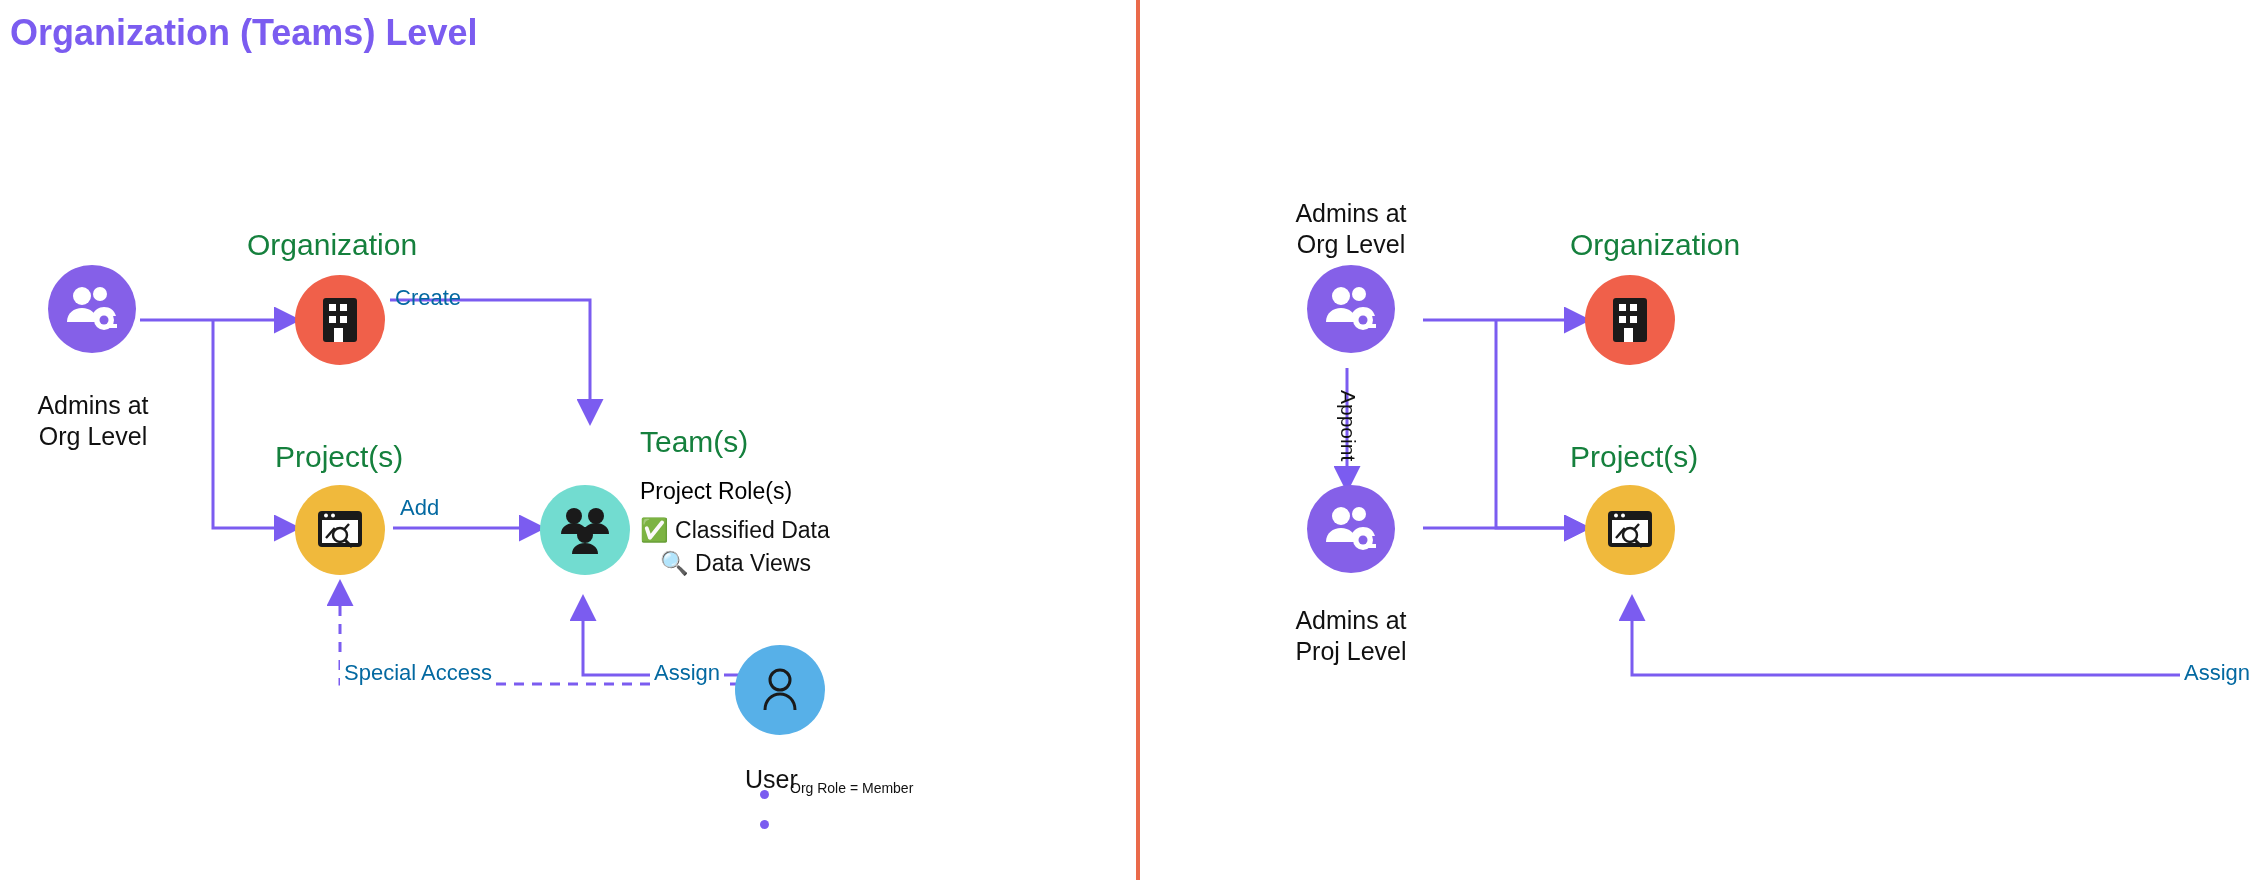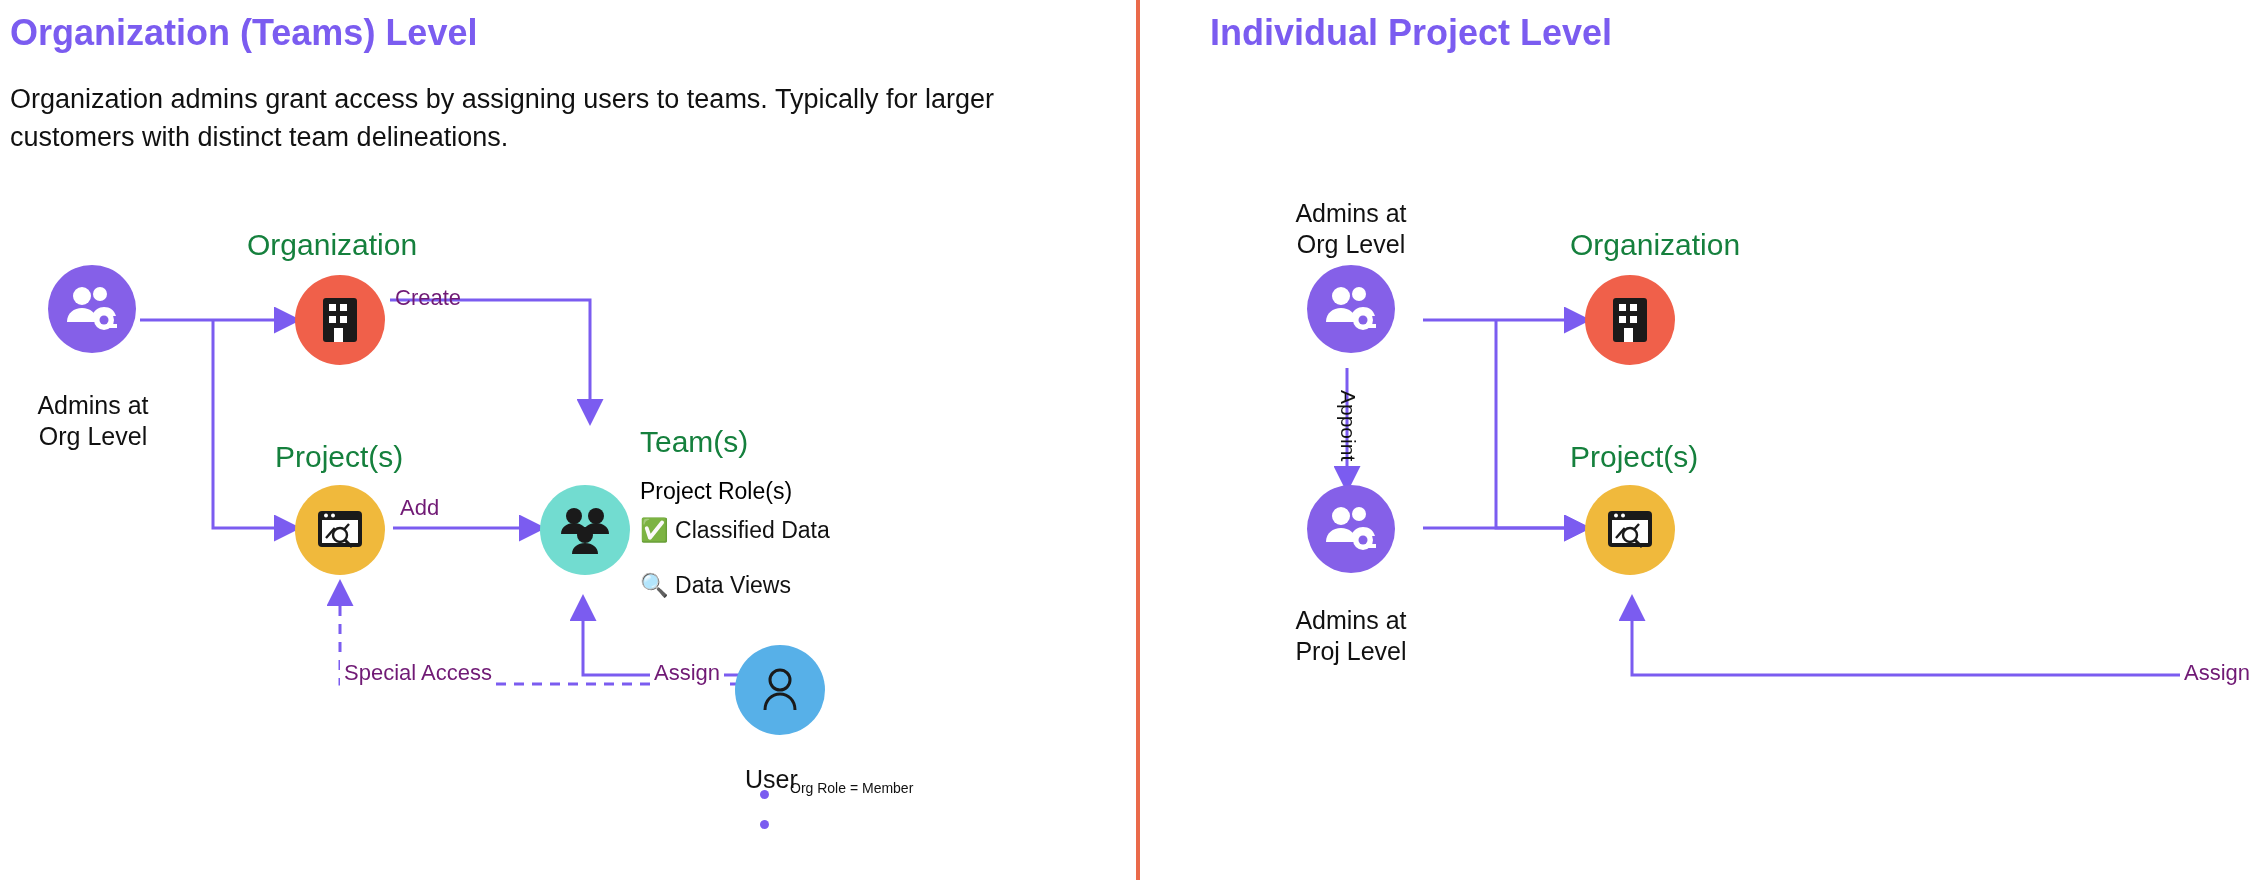--- a/index.html
+++ b/index.html
@@ -234,7 +234,6 @@
 
 <div class="panel" id="panel-right">
 
-  <div class="panel-title" style="left:30px; top:12px;">Individual Project Level</div>
 
 
   <svg class="wires" width="1071" height="893">

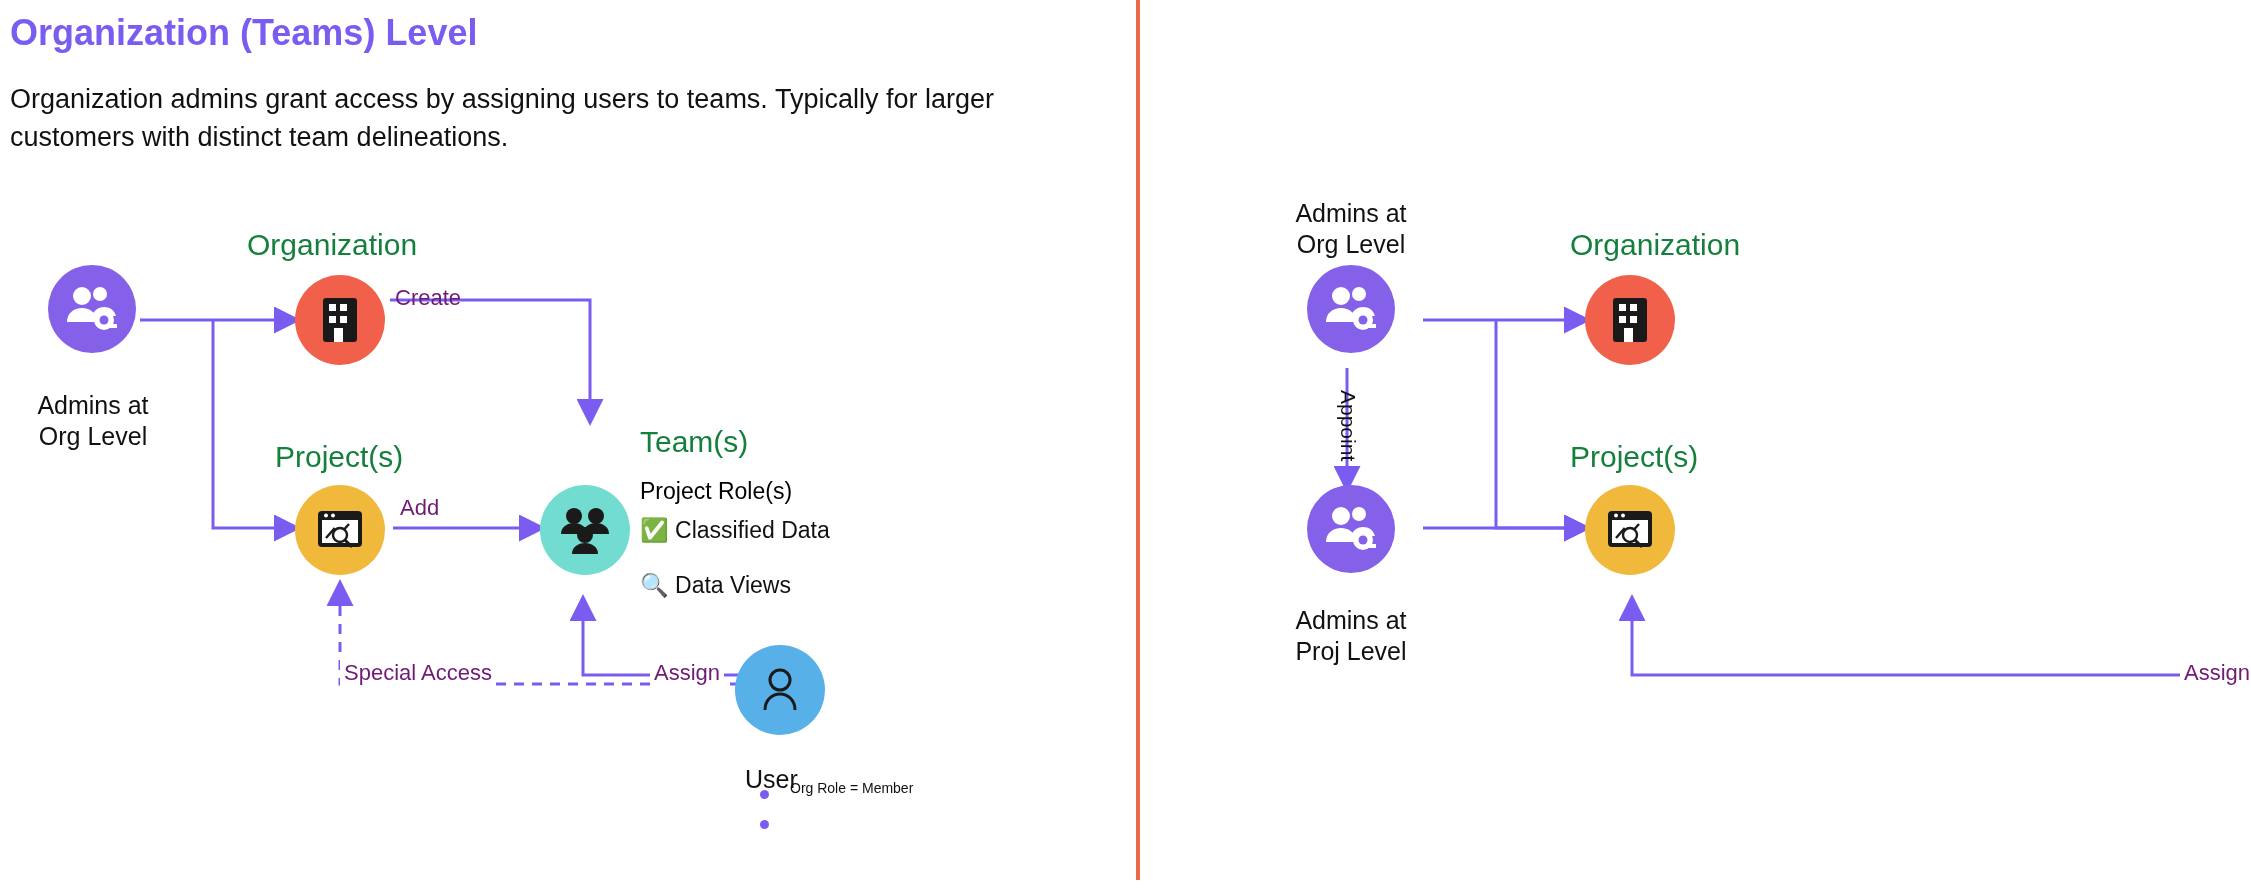--- a/index.html
+++ b/index.html
@@ -129,7 +129,6 @@
 
   <div class="panel-title" style="left:10px; top:12px;">Organization (Teams) Level</div>
 
-  <div class="panel-desc" style="left:10px; top:80px; width:1060px;">Organization admins grant access by assigning users to teams. Typically for larger customers with distinct team delineations.</div>
 
   <svg class="wires" width="1135" height="893">
     <defs>

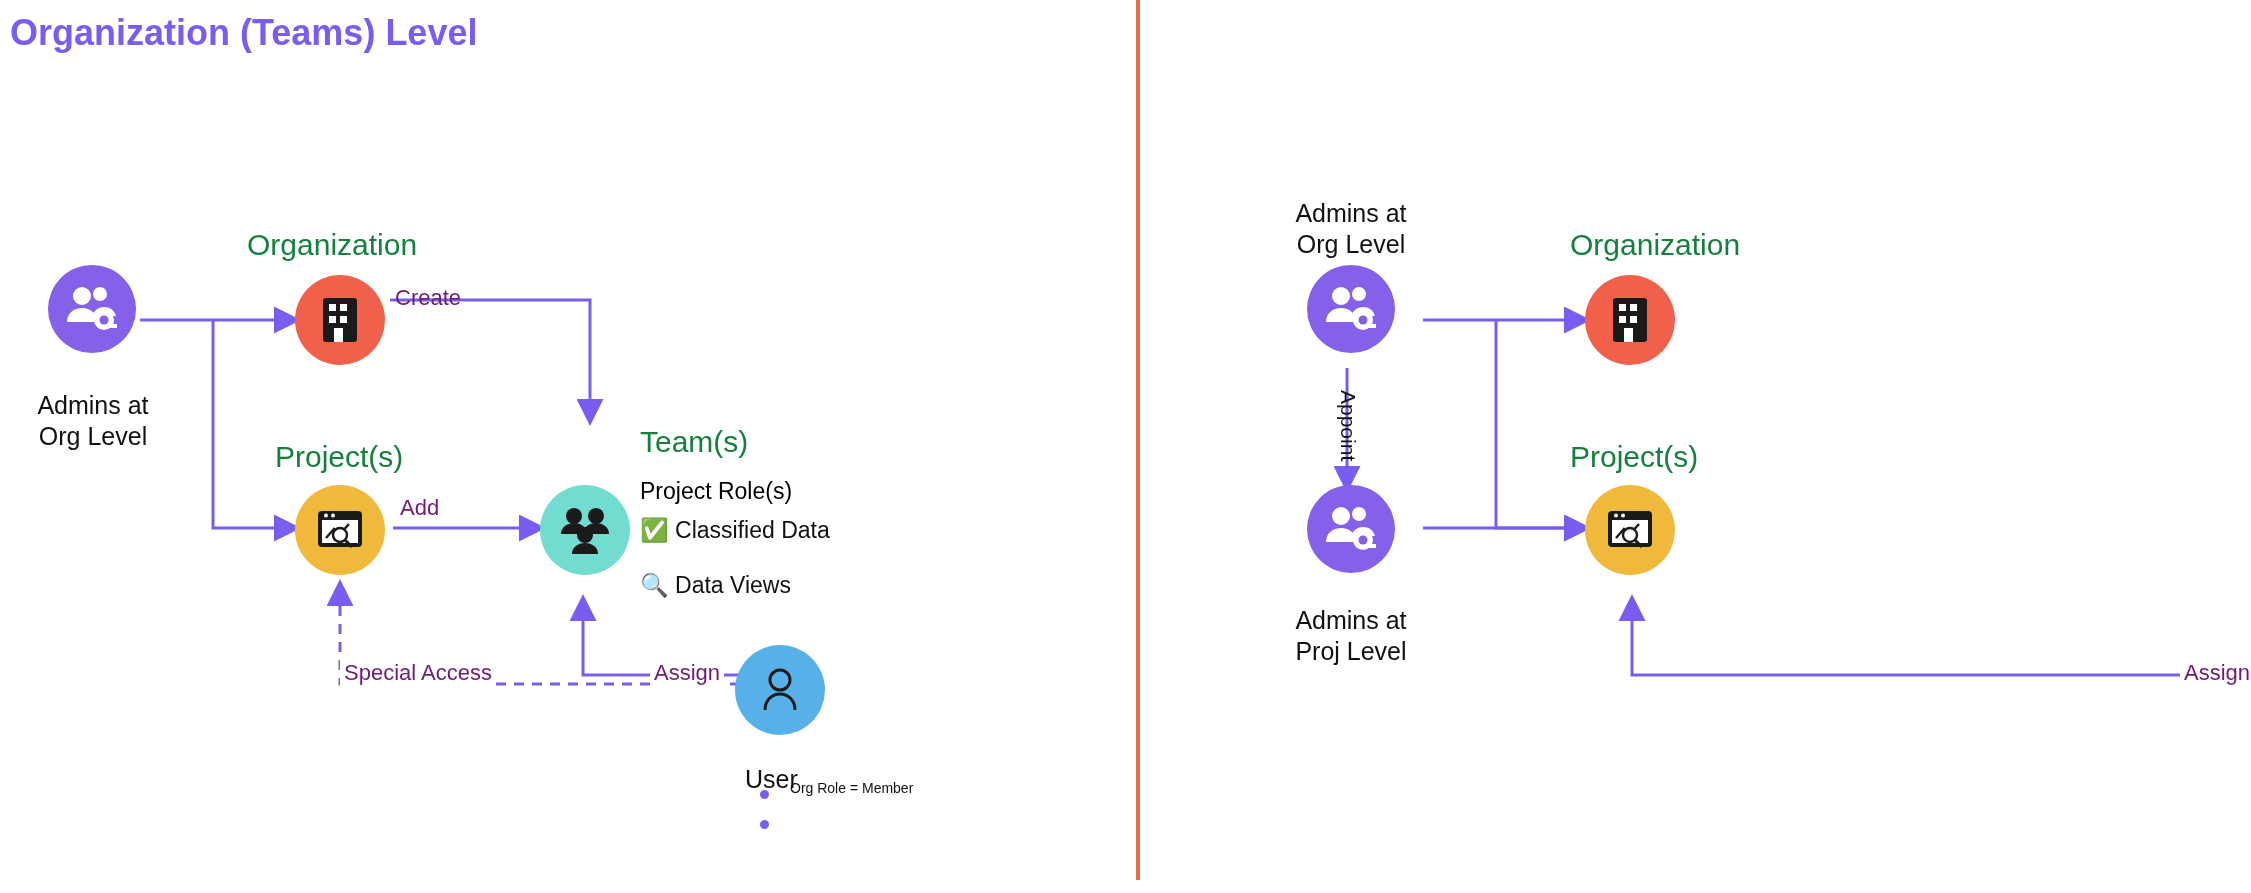--- a/index.html
+++ b/index.html
@@ -63,7 +63,7 @@
   .small-label {
     position: absolute;
     font-size: 22px;
-    color: #701a75;
+    color: #0369a1;
     white-space: nowrap;
   }
   .role-head {

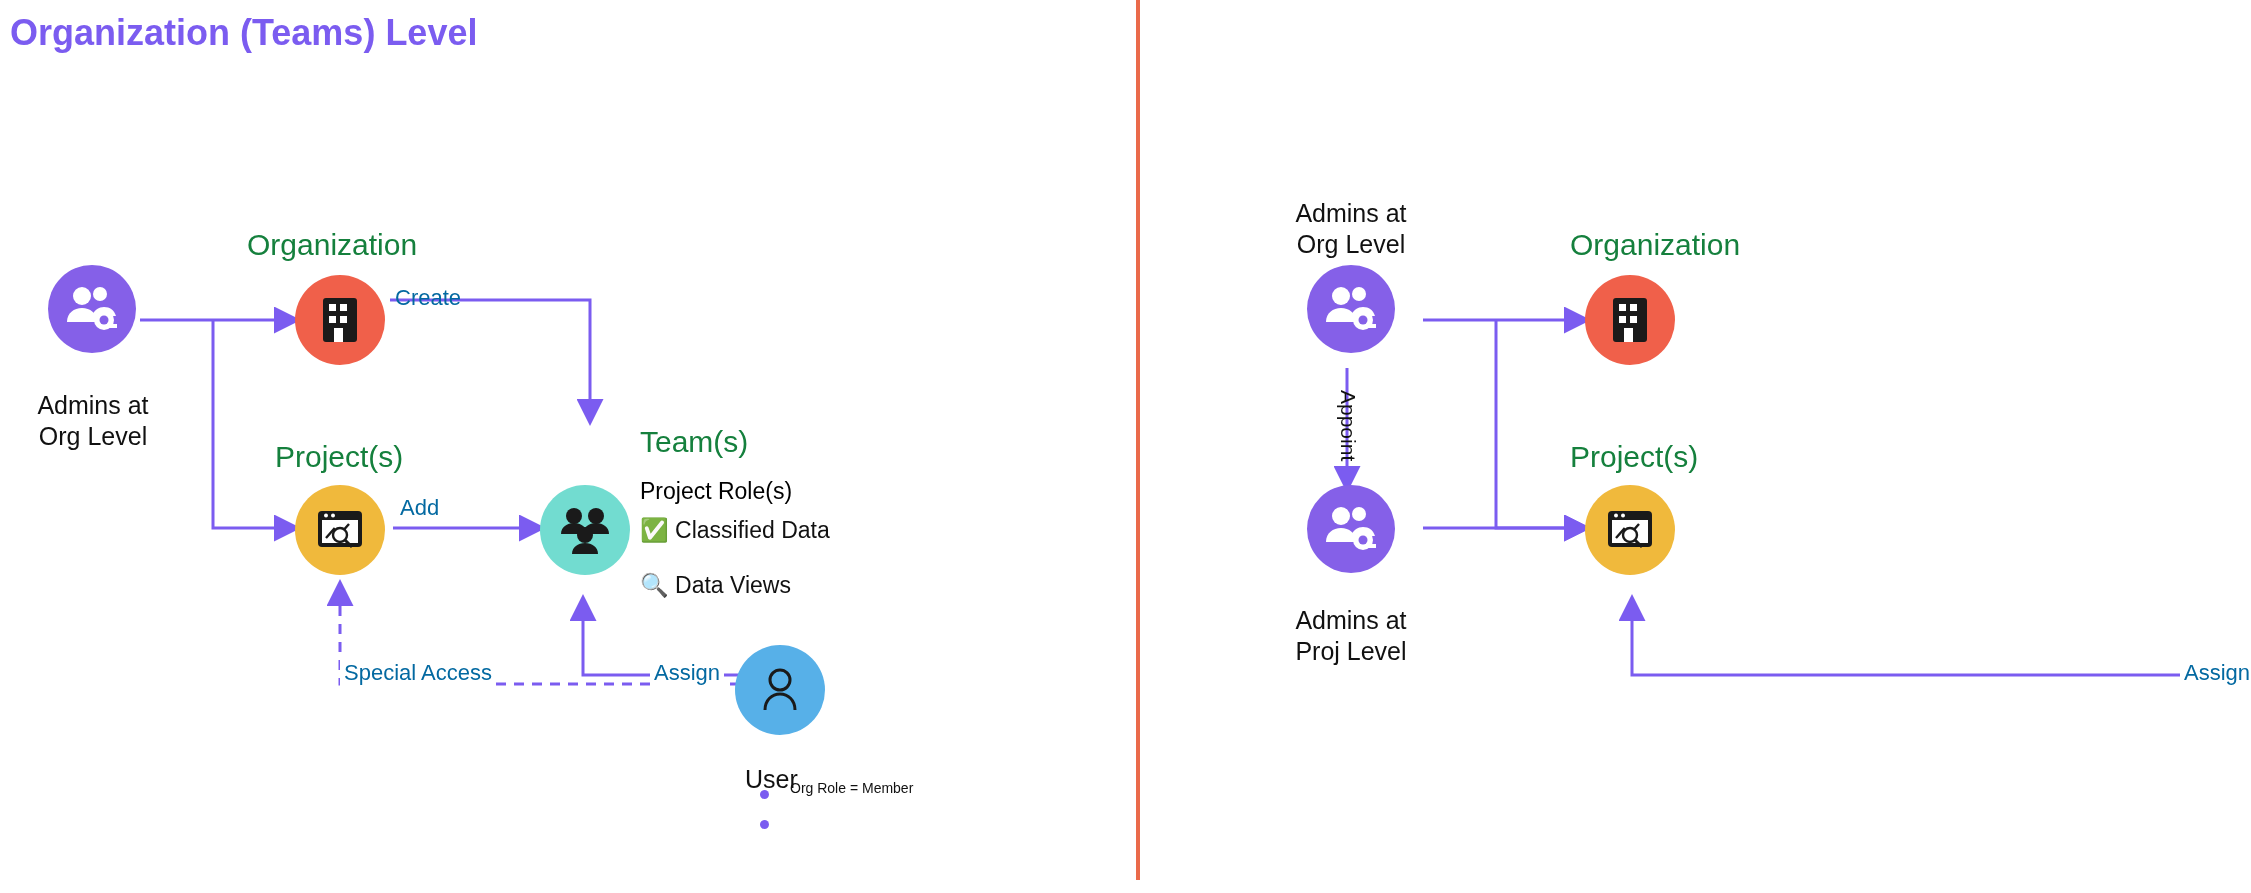--- a/index.html
+++ b/index.html
@@ -208,7 +208,7 @@
     <span>✅</span>
     <span>Classified Data</span>
   </div>
-  <div class="role-item" style="left:640px; top:550px;margin-top:22px;">
+  <div class="role-item" style="left:660px; top:550px;">
     <span>🔍</span>
     <span>Data Views</span>
   </div>

